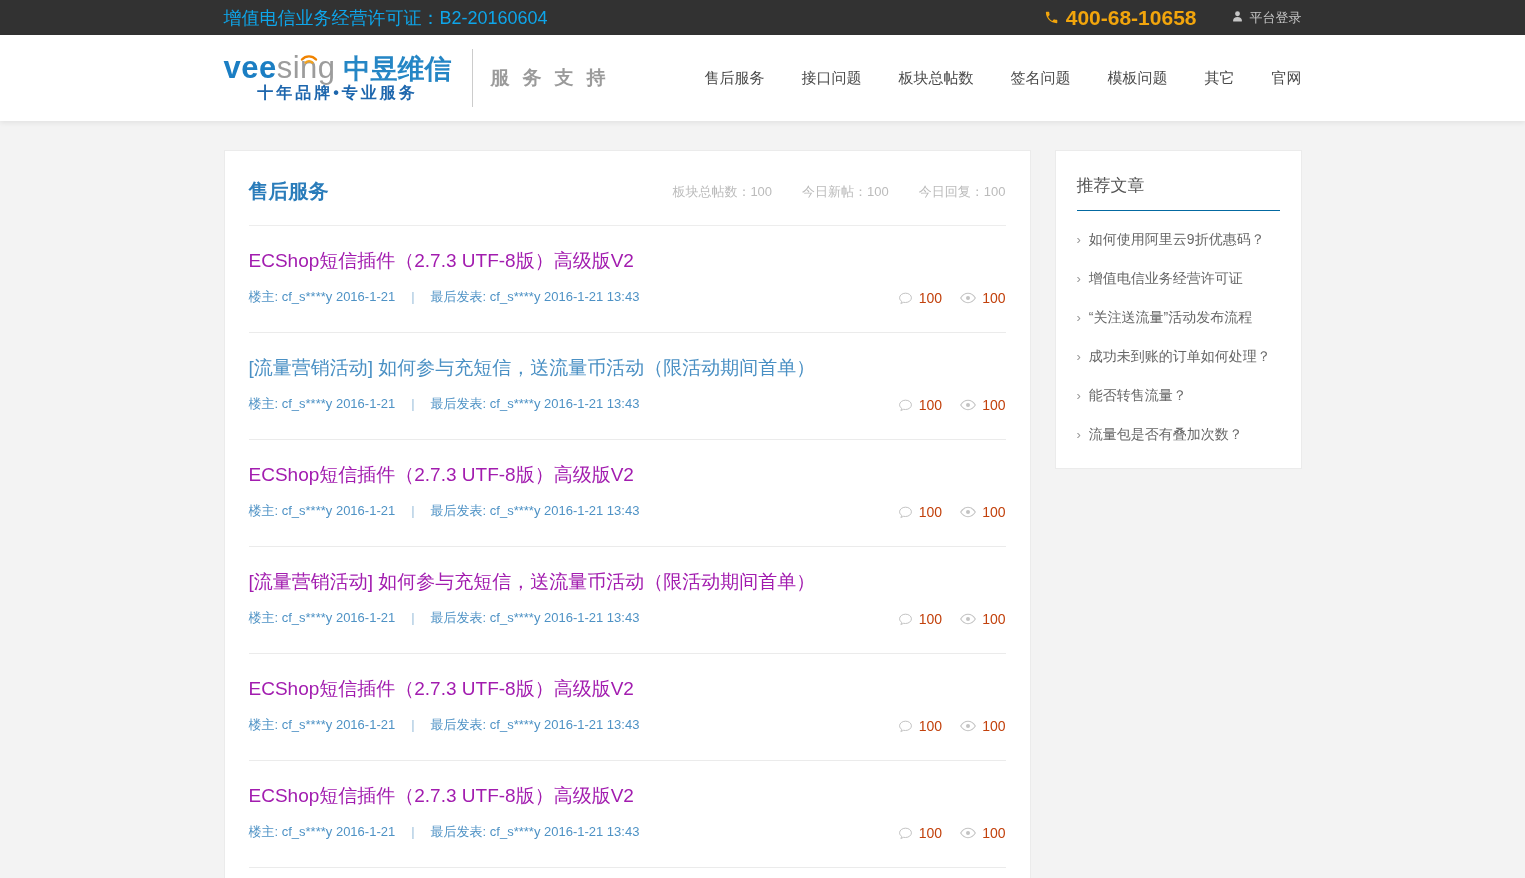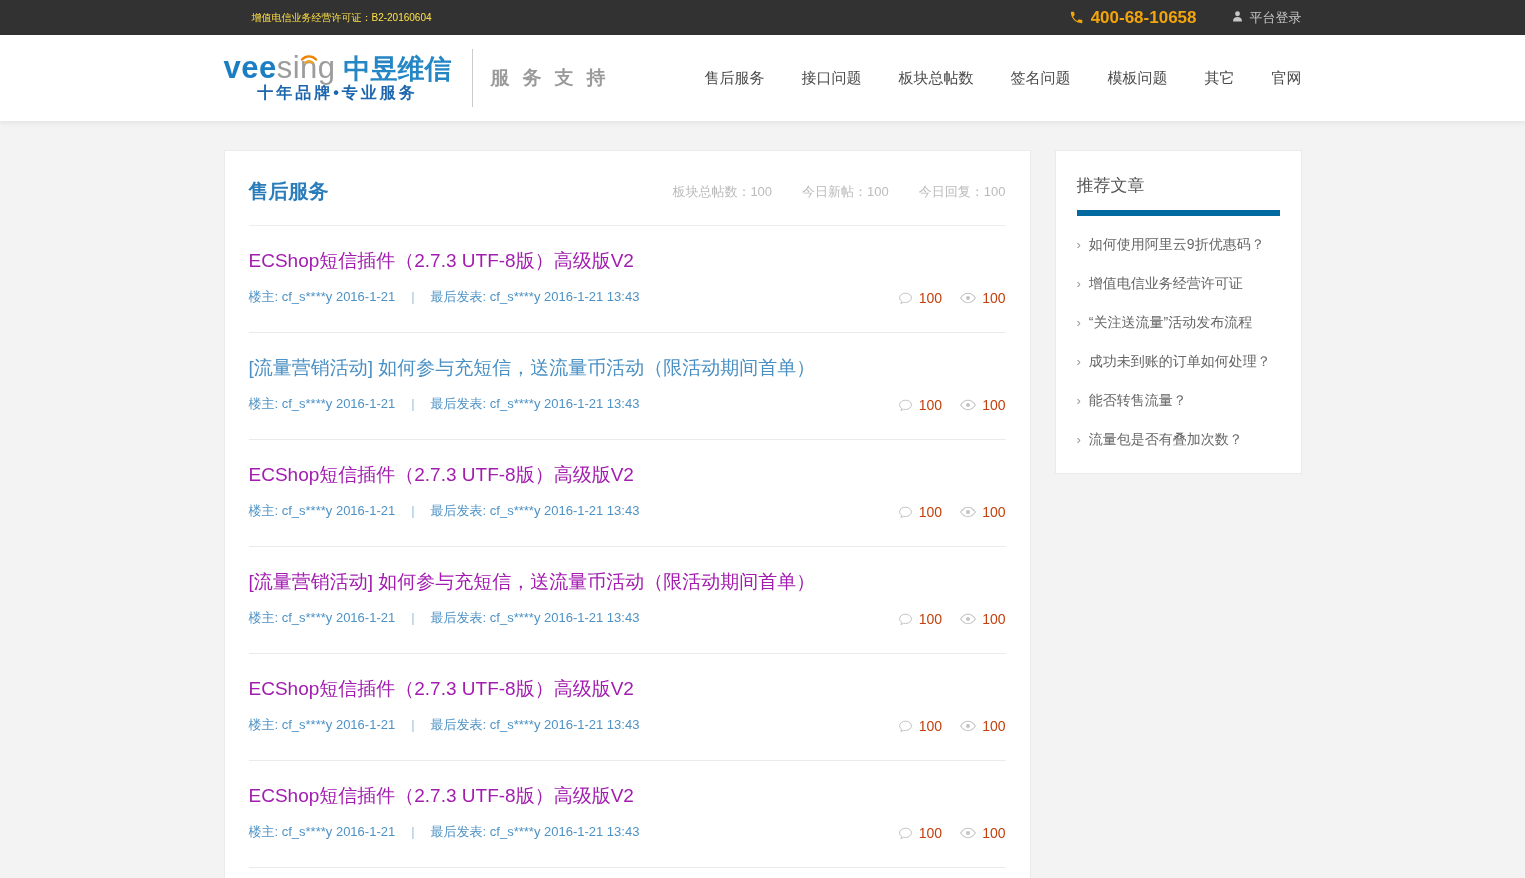--- a/index.html
+++ b/index.html
@@ -15,7 +15,7 @@
   
   .topbar { height: 35px; background: #323232; }
   .topbar-inner { height: 100%; display: flex; align-items: center; }
-  .license { color: #fde047; font-size: 10px; margin-left: 28px; }
+  .license { color: #0ea5e9; font-size: 18px; }
   .topbar-right { margin-left: auto; display: flex; align-items: center; gap: 34px; }
   .phone { display: flex; align-items: center; gap: 7px; color: #f2a50c; font-size: 17px; font-weight: bold; cursor: pointer; }
   .phone svg { display: block; }

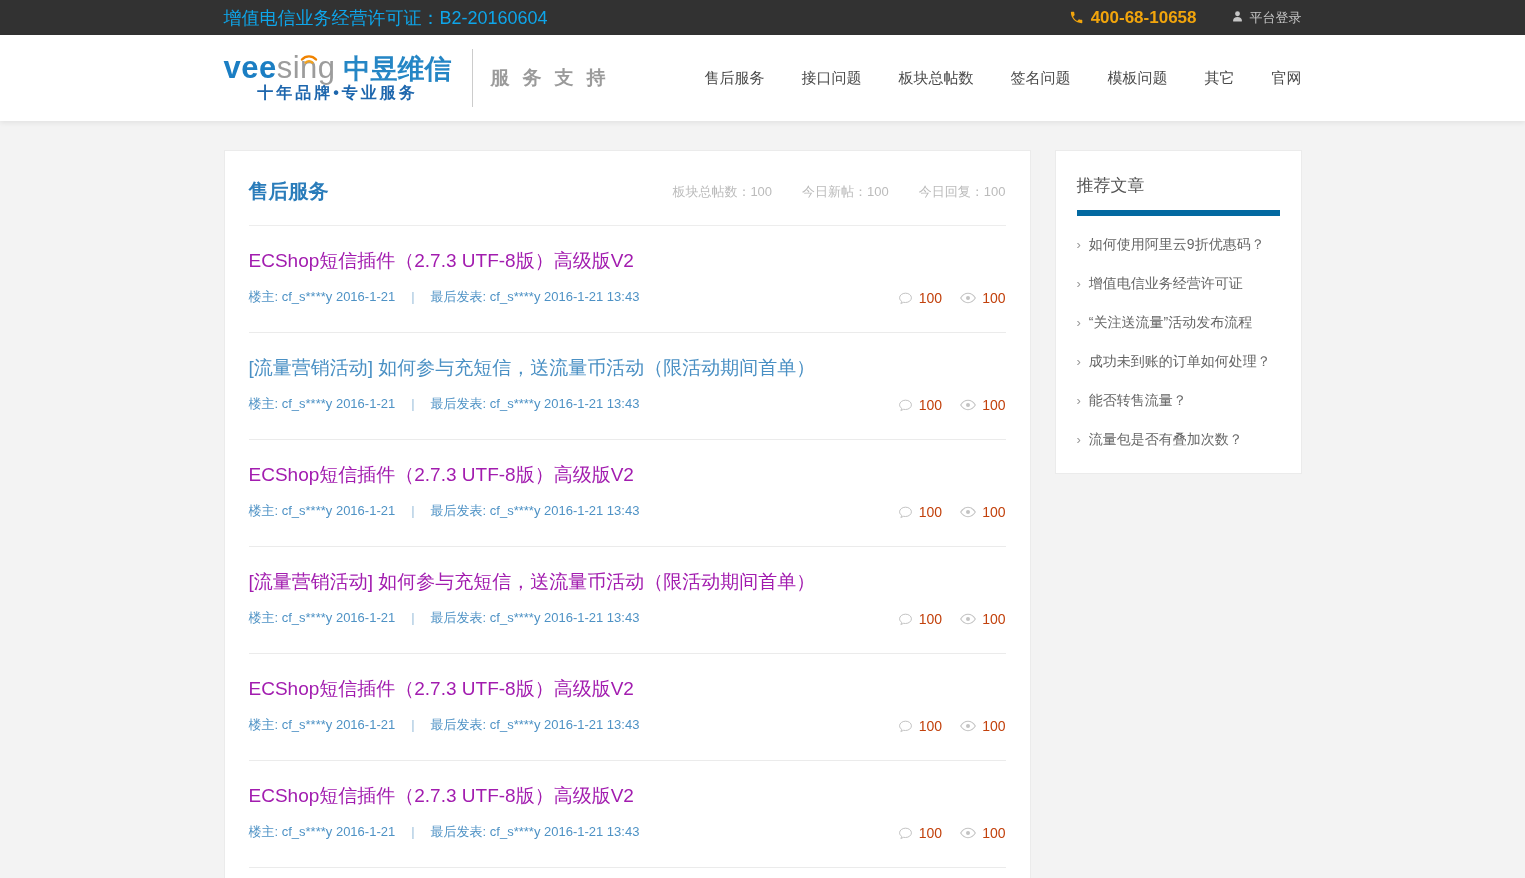--- a/index.html
+++ b/index.html
@@ -17,7 +17,7 @@
   .topbar-inner { height: 100%; display: flex; align-items: center; }
   .license { color: #0ea5e9; font-size: 18px; }
   .topbar-right { margin-left: auto; display: flex; align-items: center; gap: 34px; }
-  .phone { display: flex; align-items: center; gap: 7px; color: #f2a50c; font-size: 17px; font-weight: bold; cursor: pointer; }
+  .phone { display: flex; align-items: center; gap: 7px; color: #f2a50c; font-size: 21px; font-weight: bold; cursor: pointer; }
   .phone svg { display: block; }
   .login { display: flex; align-items: center; gap: 6px; color: #c6c6c6; font-size: 13px; cursor: pointer; }
 

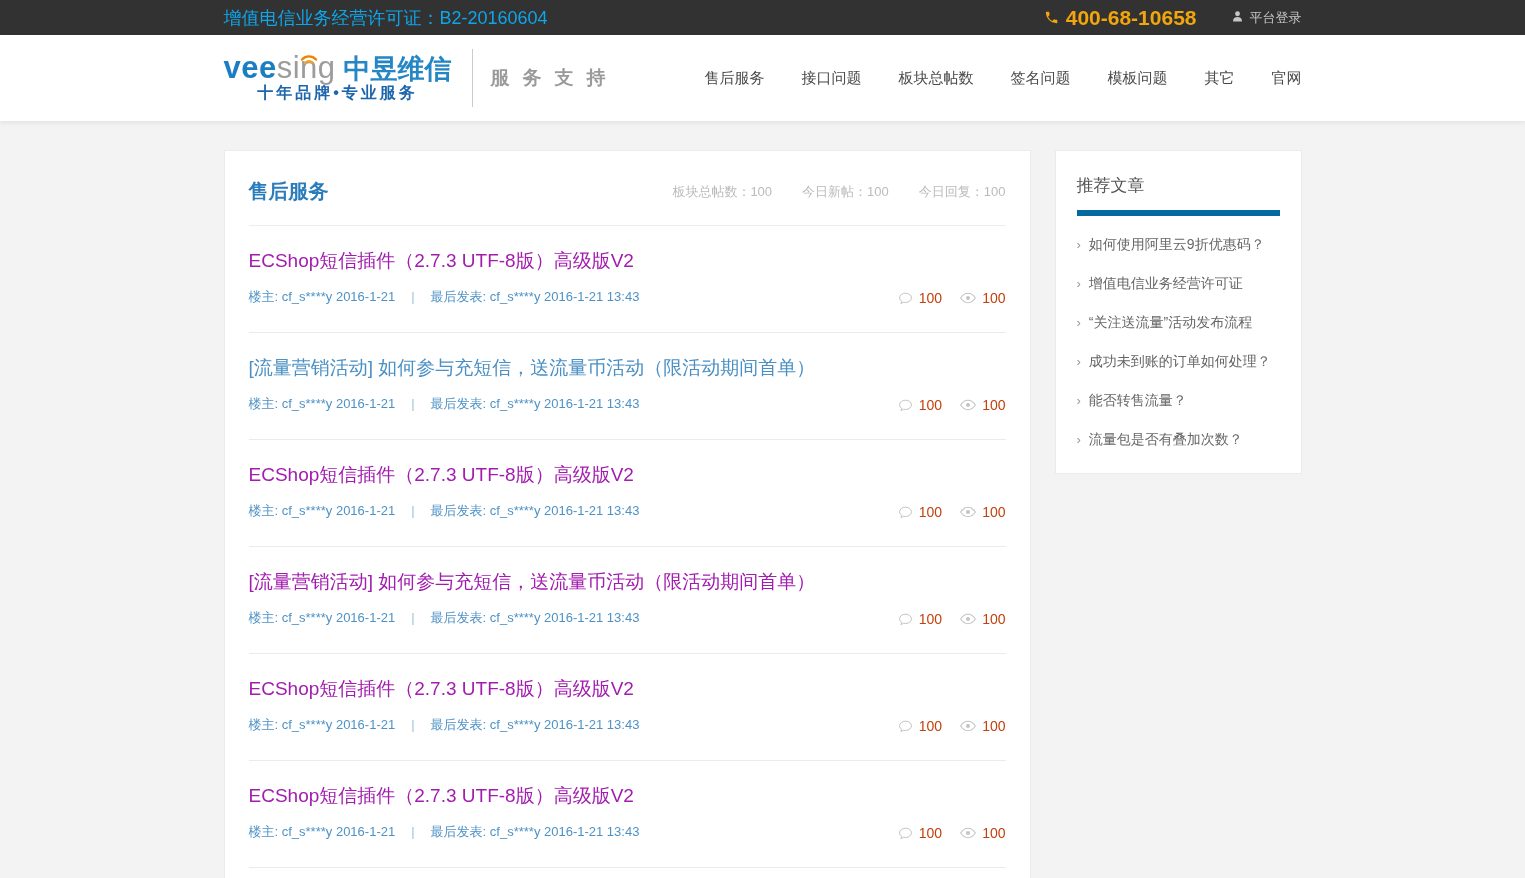--- a/index.html
+++ b/index.html
@@ -60,7 +60,7 @@
 
   
   .sidebar { width: 247px; padding: 0 21px 10px; }
-  .sidebar-title { margin: 0; font-size: 17px; color: #555; font-weight: normal; padding: 23px 0 13px; border-bottom: 6px solid #0369a1; }
+  .sidebar-title { margin: 0; font-size: 17px; color: #555; font-weight: normal; padding: 23px 0 13px; border-bottom: 1px solid #0369a1; }
   .article-list { list-style: none; margin: 0; padding: 9px 0 4px; }
   .article-item { display: flex; align-items: baseline; padding: 10px 0; font-size: 14px; color: #666; cursor: pointer; line-height: 18px; }
   .chev { color: #999; font-size: 13px; margin-right: 8px; flex: 0 0 auto; }

